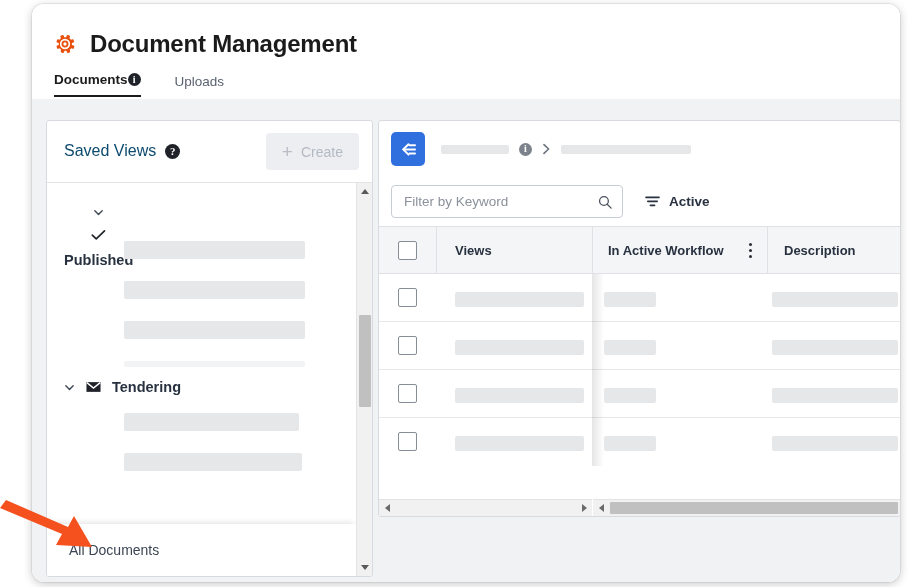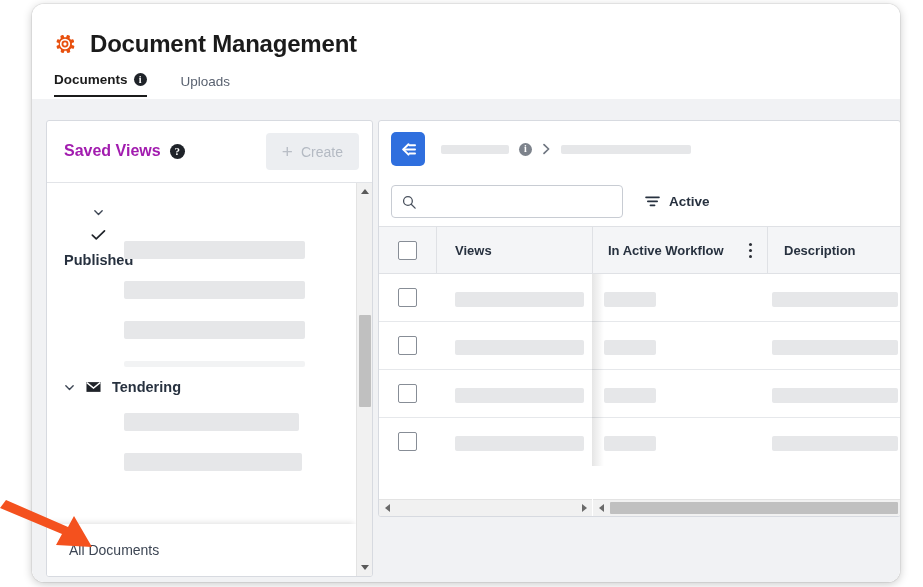--- a/index.html
+++ b/index.html
@@ -26,7 +26,7 @@
   .page-title{font-size:24px;font-weight:bold;color:#1b1b1b;letter-spacing:-0.2px;white-space:nowrap;}
 
   .tabs{position:absolute;left:22px;top:68px;display:flex;align-items:flex-end;gap:34px;}
-  .tab{display:flex;align-items:center;gap:6px;padding-bottom:8px;font-size:13.5px;color:#5a6270;cursor:pointer;}
+  .tab{display:flex;align-items:center;padding-bottom:8px;font-size:13.5px;color:#5a6270;cursor:pointer;}
   .tab.active{color:#1b1b1b;font-weight:bold;border-bottom:2.5px solid #1b1b1b;}
   .info-dot{
     width:13px;height:13px;border-radius:50%;background:#1f2329;color:#fff;

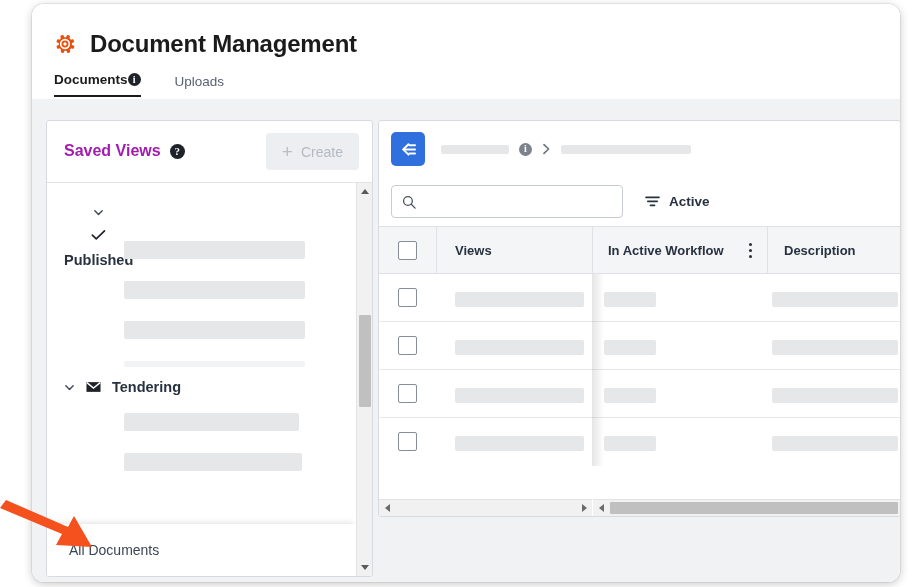--- a/index.html
+++ b/index.html
@@ -47,7 +47,7 @@
     border-bottom:1px solid #e2e4e8;box-sizing:border-box;
   }
   .sv-title{position:absolute;left:17px;top:21px;display:flex;align-items:center;gap:9px;}
-  .sv-title-text{font-size:16px;font-weight:bold;color:#a21caf;}
+  .sv-title-text{font-size:16px;font-weight:normal;color:#0c4a6e;}
   .help-dot{
     width:15px;height:15px;border-radius:50%;background:#1f2329;color:#fff;
     font-size:11px;font-weight:bold;display:inline-flex;align-items:center;justify-content:center;

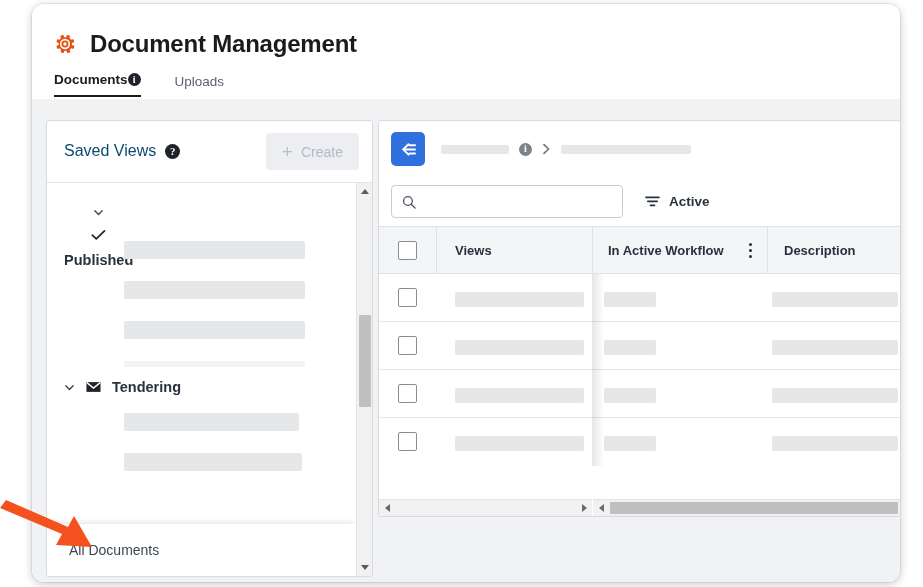--- a/index.html
+++ b/index.html
@@ -270,6 +270,7 @@
 
         <div class="filter-row">
           <div class="search-box">
+            <input type="text" placeholder="Filter by Keyword" style="">
             <svg width="14" height="14" viewBox="0 0 16 16">
               <circle cx="6.8" cy="6.8" r="5" stroke="#4a525e" stroke-width="1.5" fill="none"></circle>
               <path d="M10.5 10.5L15 15" stroke="#4a525e" stroke-width="1.5" stroke-linecap="round"></path>

